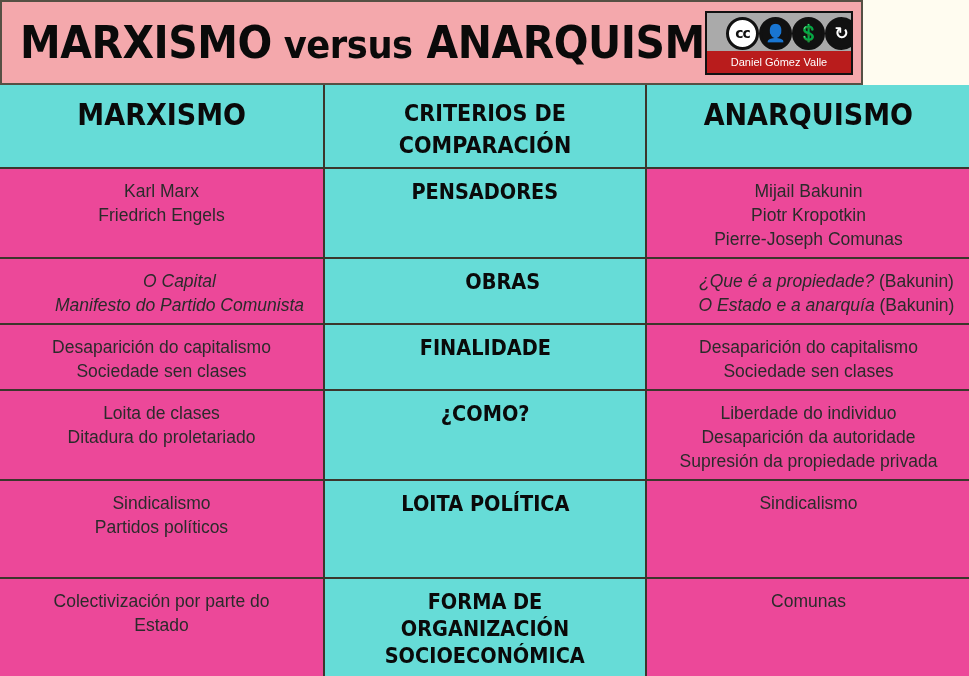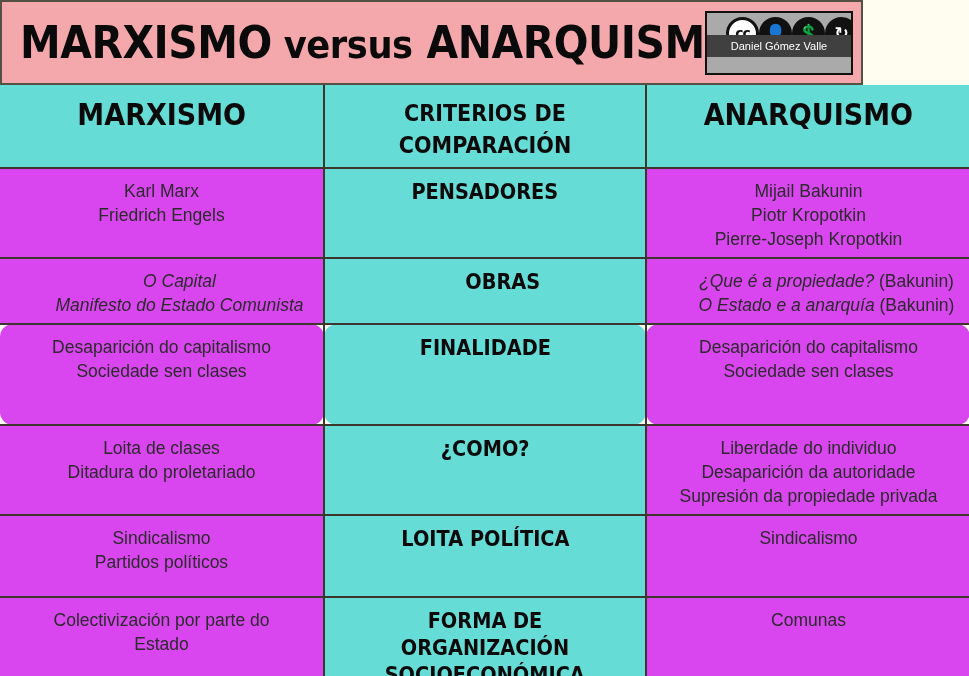--- a/index.html
+++ b/index.html
@@ -106,10 +106,10 @@
   .cc-credit {
     position: absolute;
     left: 0;
-    bottom: 16px;
+    bottom: 0;
     width: 144px;
     height: 22px;
-    background: #404040;
+    background: #b91c1c;
     color: #fff;
     font-family: "Liberation Sans", sans-serif;
     font-size: 11px;

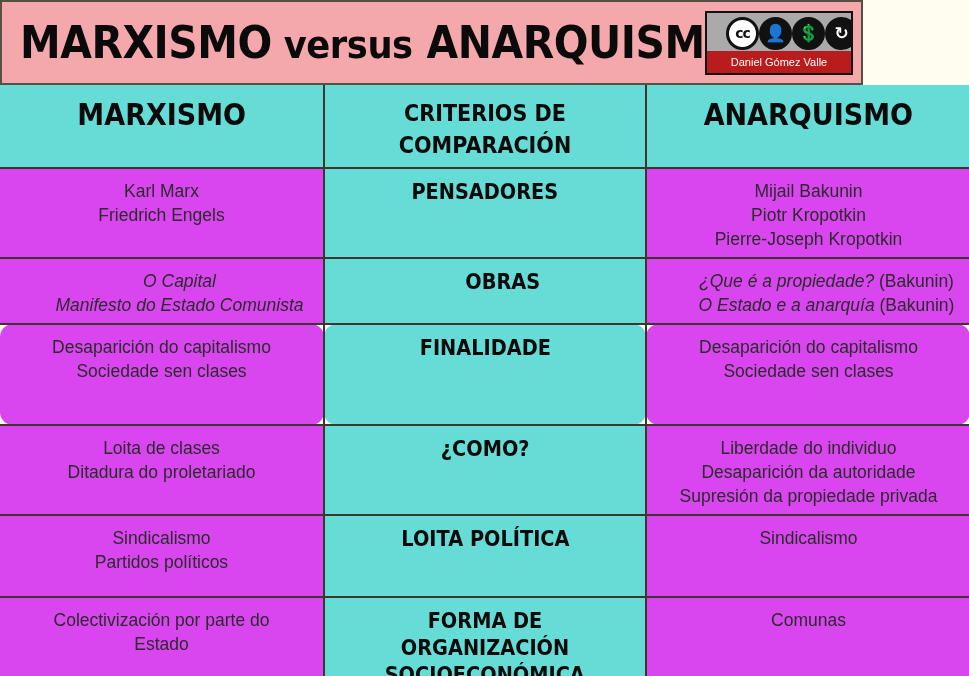--- a/index.html
+++ b/index.html
@@ -134,7 +134,7 @@
     box-sizing: border-box;
   }
   td.side {
-    background: #d946ef;
+    background: #ec4899;
     text-align: center;
     font-family: "Liberation Sans", sans-serif;
     font-size: 17.5px;

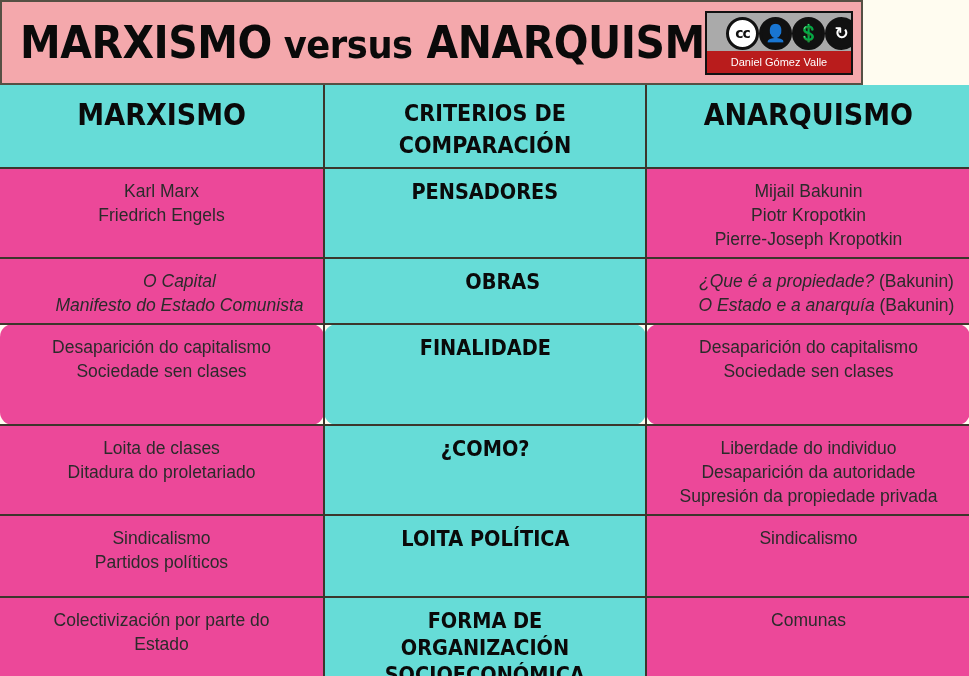--- a/index.html
+++ b/index.html
@@ -244,7 +244,7 @@
       <td class="side">
         <span class="line">Mijail Bakunin</span>
         <span class="line">Piotr Kropotkin</span>
-        <span class="line">Pierre-Joseph Kropotkin</span>
+        <span class="line">Pierre-Joseph Comunas</span>
       </td>
     </tr>
 

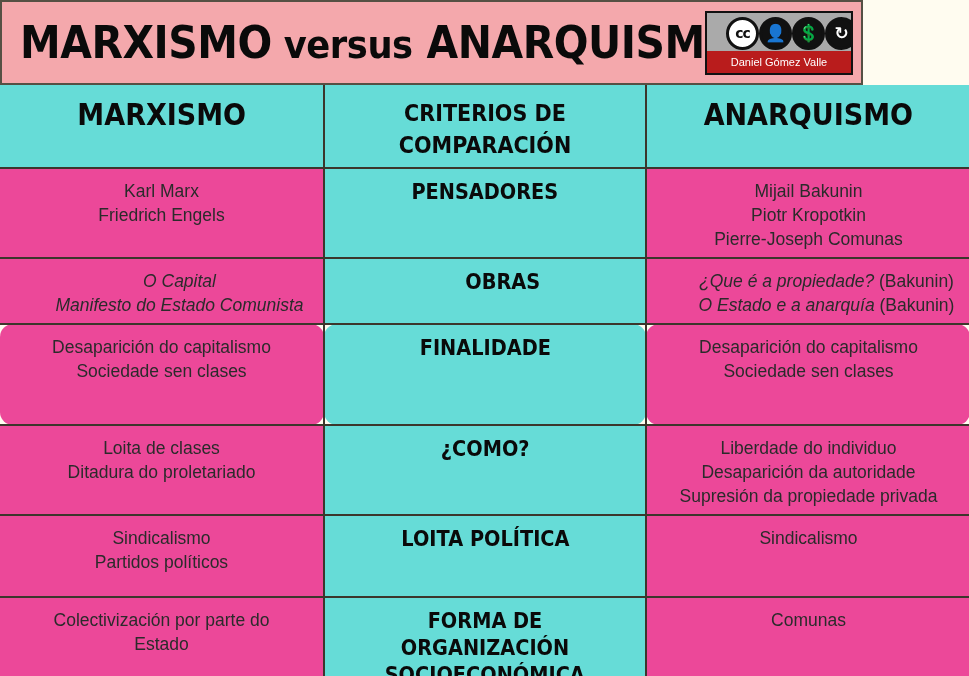--- a/index.html
+++ b/index.html
@@ -251,7 +251,7 @@
     <tr class="r1">
       <td class="side">
         <span class="line it">O Capital</span>
-        <span class="line it">Manifesto do Estado Comunista</span>
+        <span class="line it">Manifesto do Partido Comunista</span>
       </td>
       <td class="mid">
         <span class="crit">OBRAS</span>

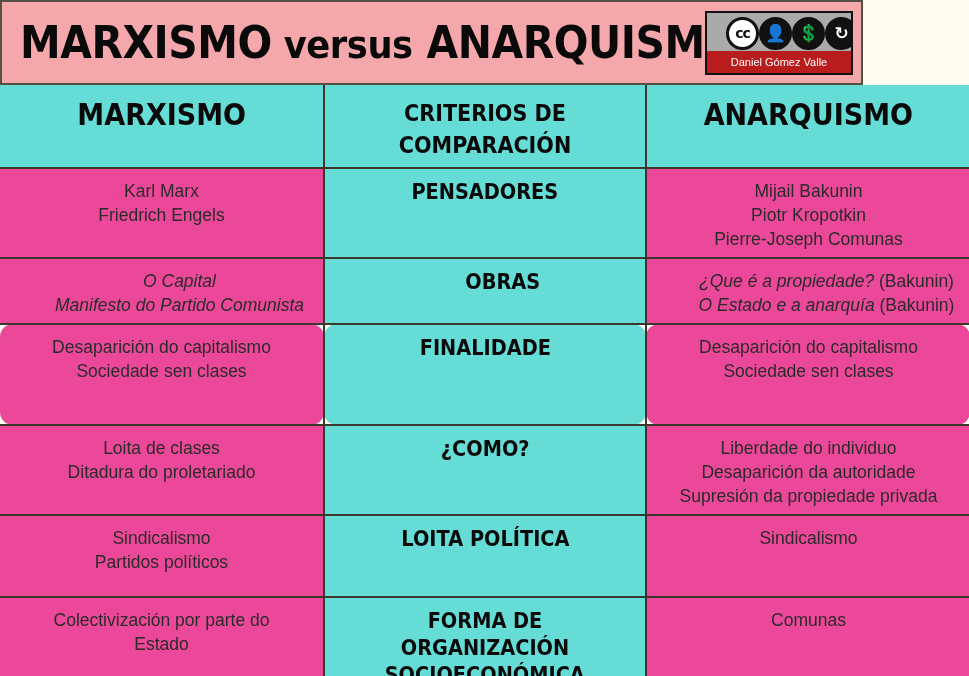--- a/index.html
+++ b/index.html
@@ -185,7 +185,7 @@
   
   tr.r0 td { height: 85px; }
   tr.r1 td { height: 64px; padding-left: 44px; }
-  tr.r2 td { height: 101px; border-radius: 13px; }
+  tr.r2 td { height: 66px; }
   tr.r3 td { height: 81px; }
   tr.r4 td { height: 82px; }
   tr.r5 td { height: 98px; }

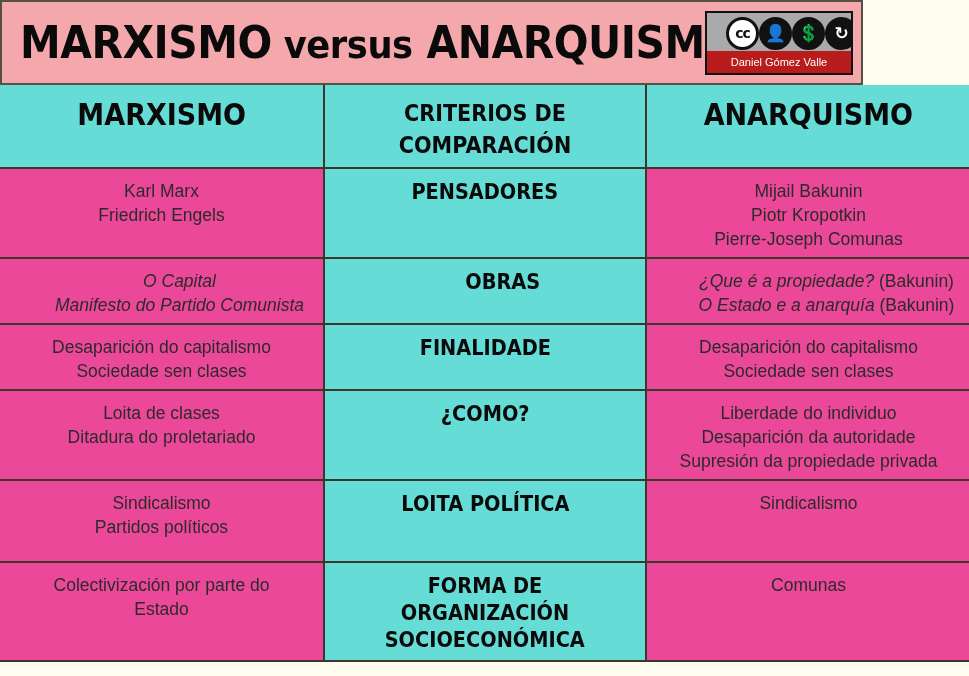--- a/index.html
+++ b/index.html
@@ -187,7 +187,7 @@
   tr.r1 td { height: 64px; padding-left: 44px; }
   tr.r2 td { height: 66px; }
   tr.r3 td { height: 81px; }
-  tr.r4 td { height: 82px; }
+  tr.r4 td { height: 98px; }
   tr.r5 td { height: 98px; }
 
   .line { display: block; }

